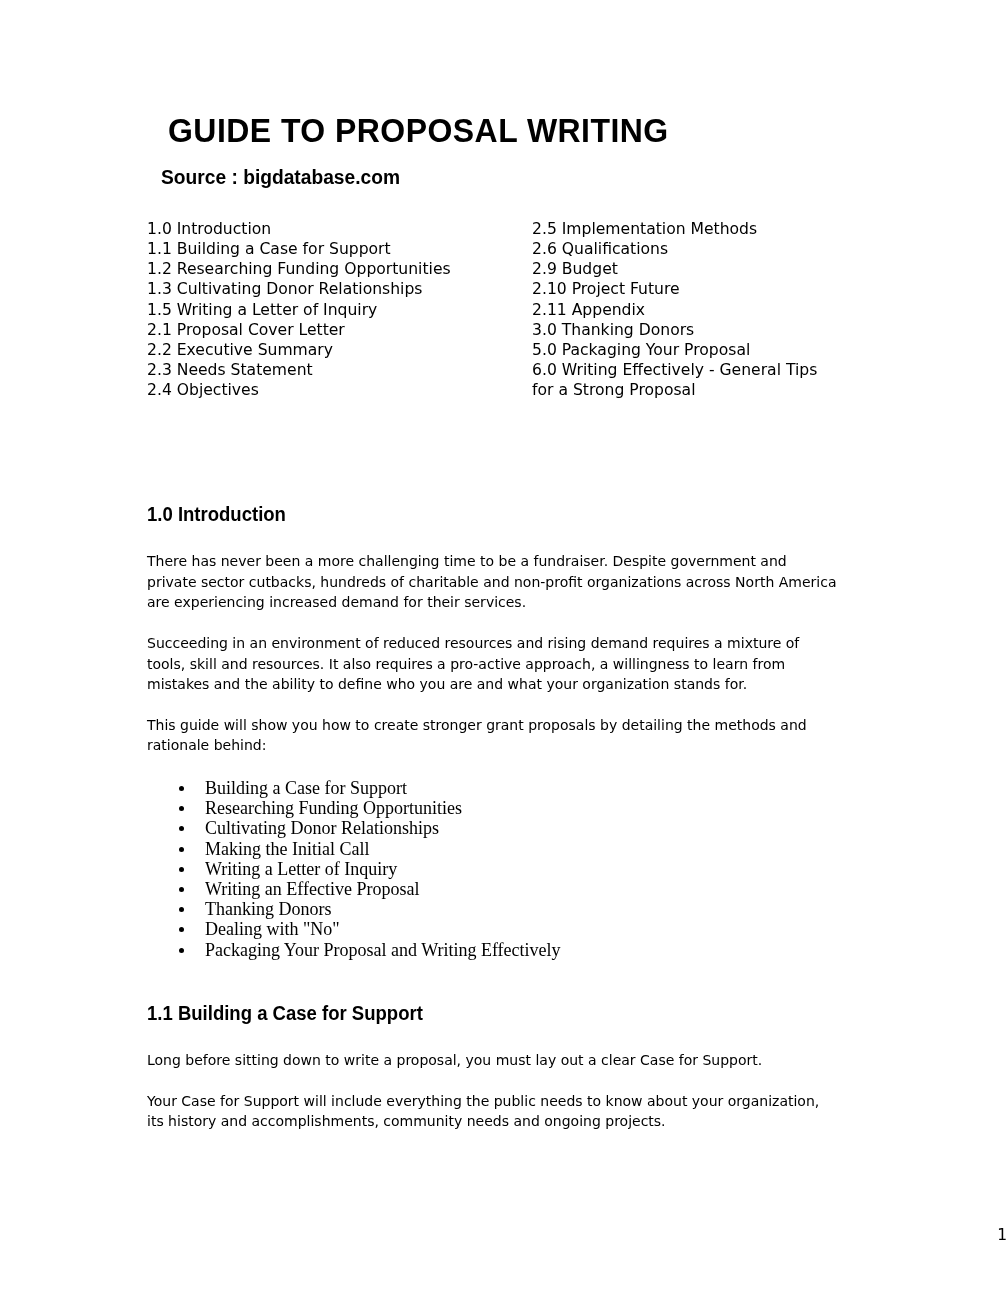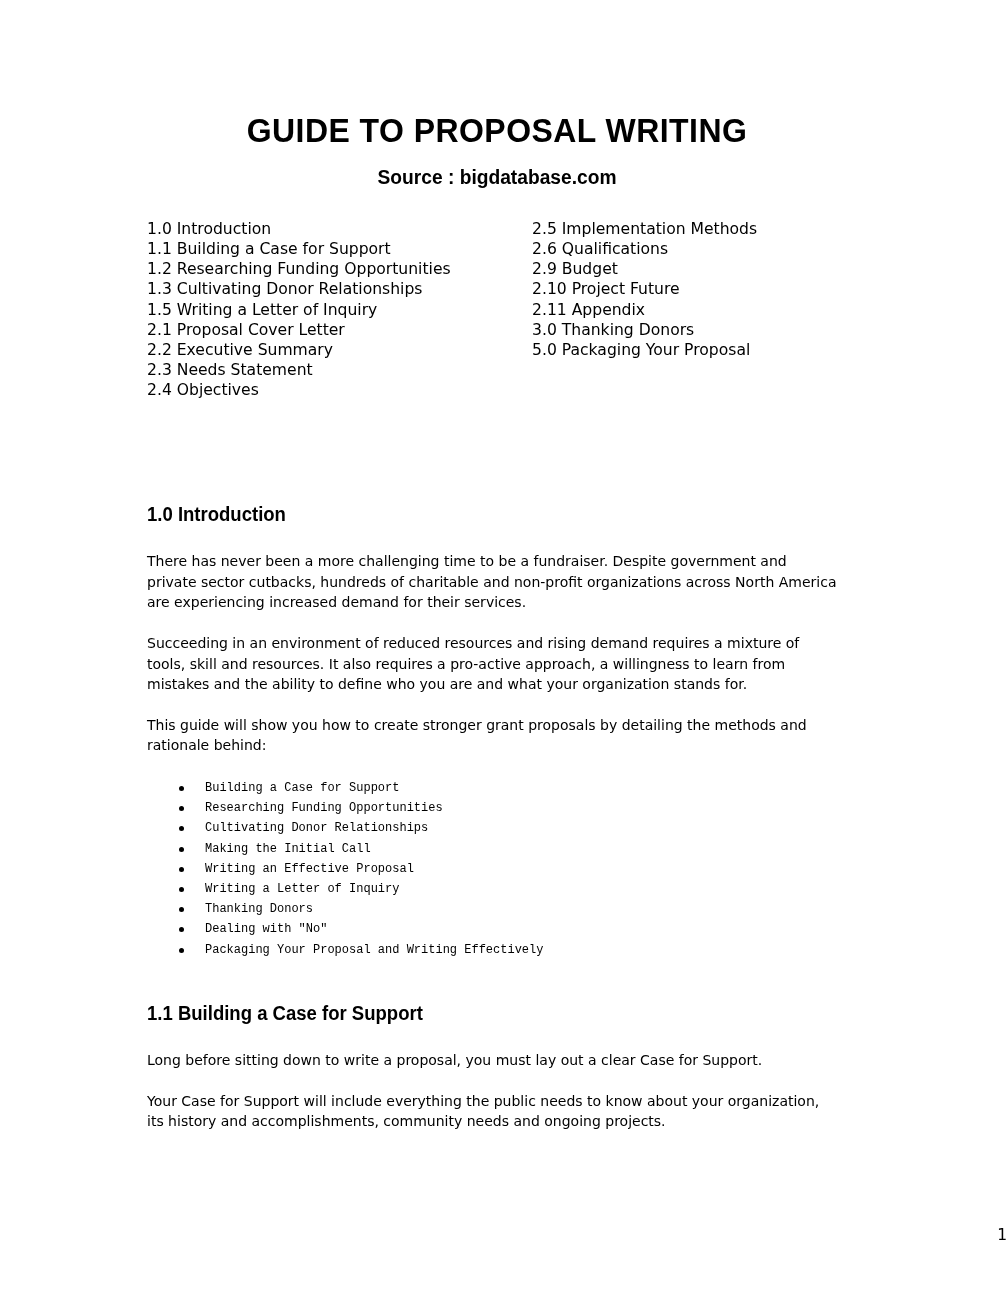--- a/index.html
+++ b/index.html
@@ -36,7 +36,7 @@
   
   .title-block {
     padding-top: 112px;
-    text-align: center;
+    text-align: left;
   }
   .doc-title {
     font-family: "Liberation Sans", sans-serif;

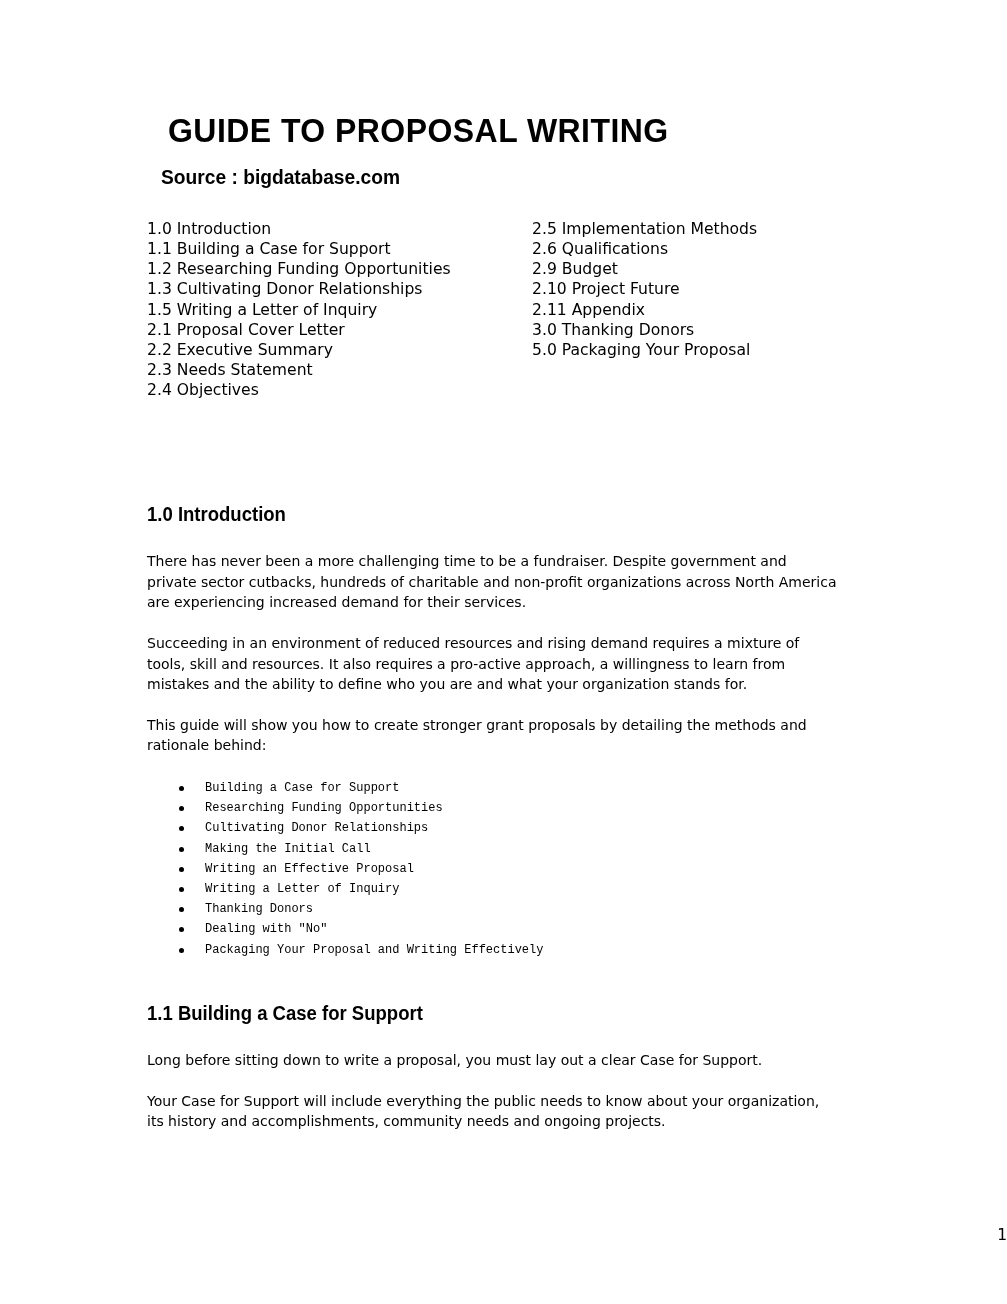--- a/index.html
+++ b/index.html
@@ -168,6 +168,8 @@
         <div class="toc-entry">2.11 Appendix</div>
         <div class="toc-entry">3.0 Thanking Donors</div>
         <div class="toc-entry">5.0 Packaging Your Proposal</div>
+        <div class="toc-entry">6.0 Writing Effectively - General Tips
+for a Strong Proposal</div>
       </div>
     </div>
 

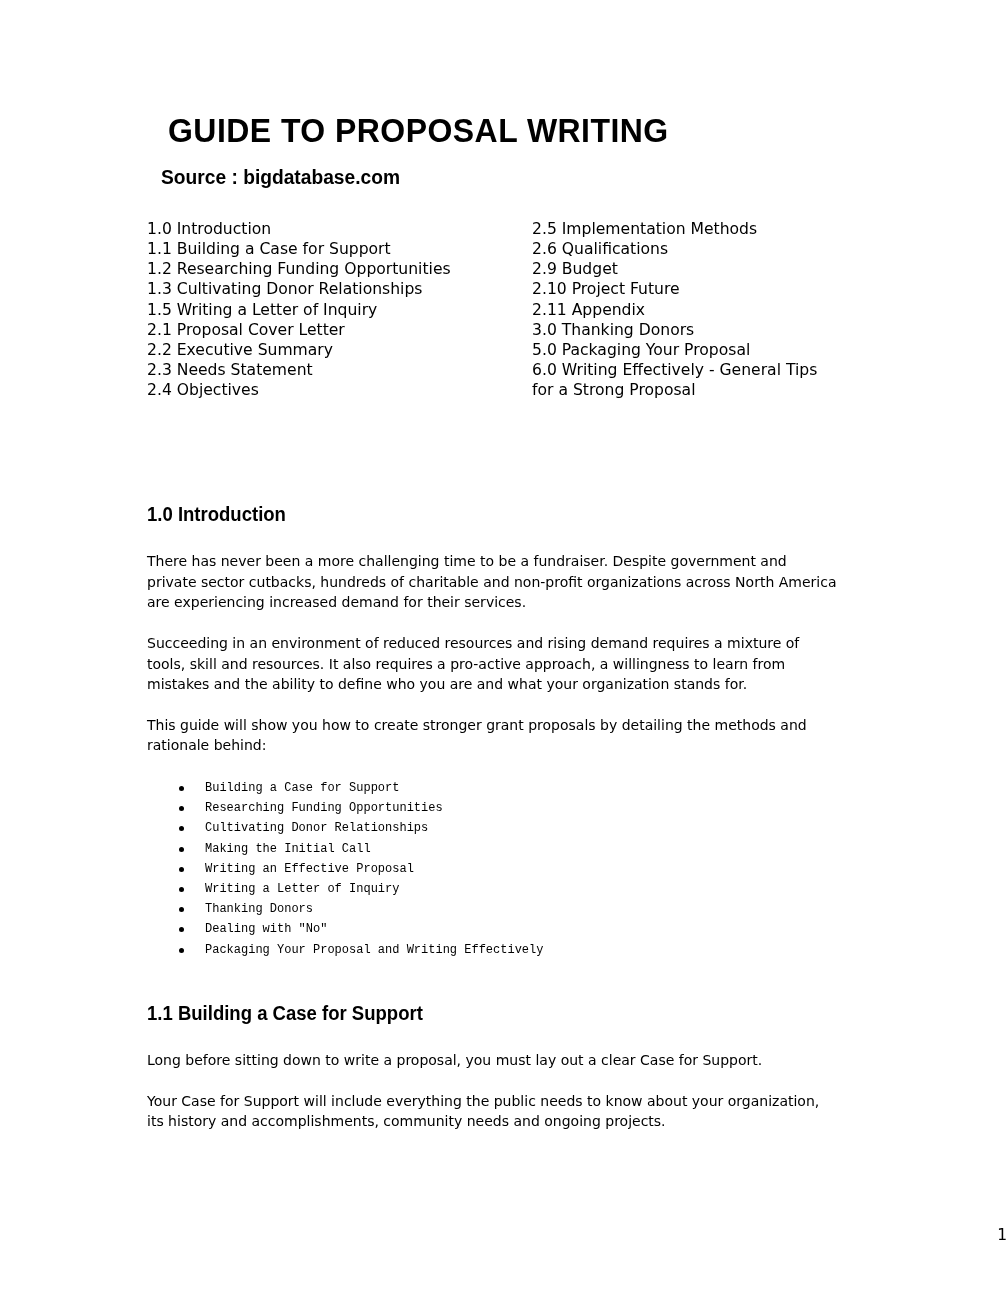--- a/index.html
+++ b/index.html
@@ -111,8 +111,8 @@
   .bullet-item {
     position: relative;
     padding-left: 58px;
-    font-family: Liberation Mono, monospace;
-    font-size: 12px;
+    font-family: Liberation Serif, serif;
+    font-size: 18px;
     line-height: 20.2px;
   }
   .bullet-item .dot {

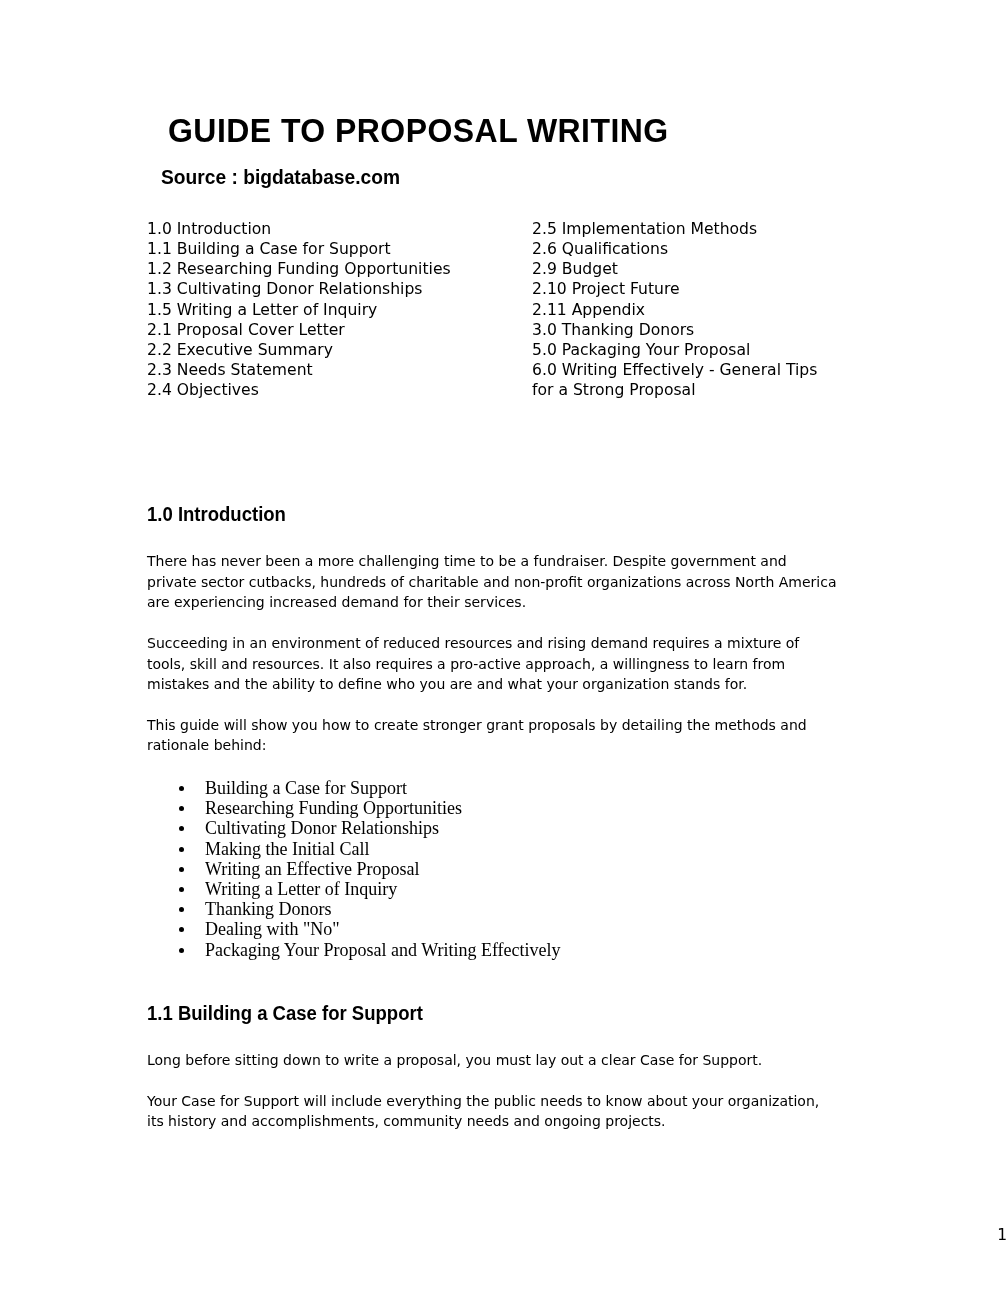--- a/index.html
+++ b/index.html
@@ -197,11 +197,11 @@
       </li>
       <li class="bullet-item">
         <span class="dot"></span>
+        <span>Writing a Letter of Inquiry</span>
+      </li>
+      <li class="bullet-item">
+        <span class="dot"></span>
         <span>Writing an Effective Proposal</span>
-      </li>
-      <li class="bullet-item">
-        <span class="dot"></span>
-        <span>Writing a Letter of Inquiry</span>
       </li>
       <li class="bullet-item">
         <span class="dot"></span>

